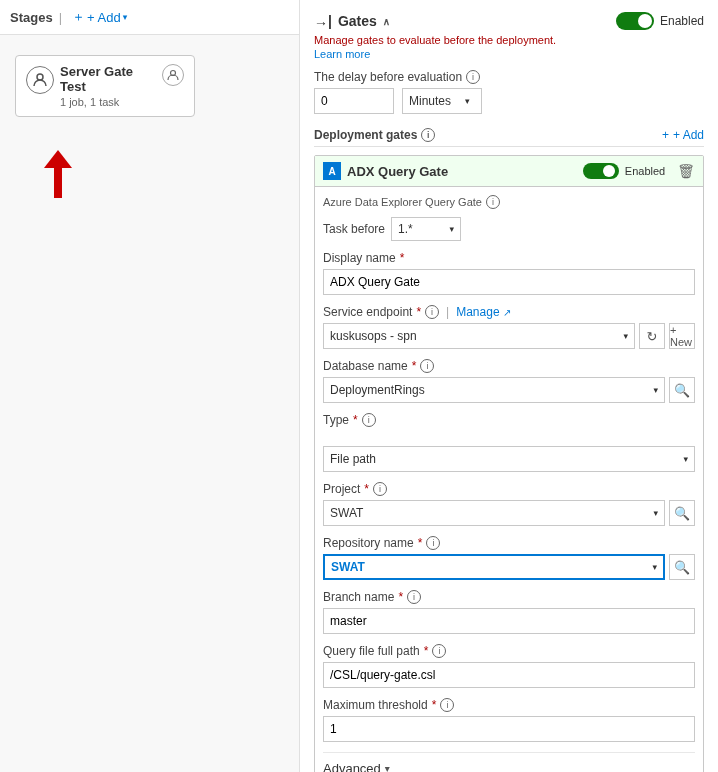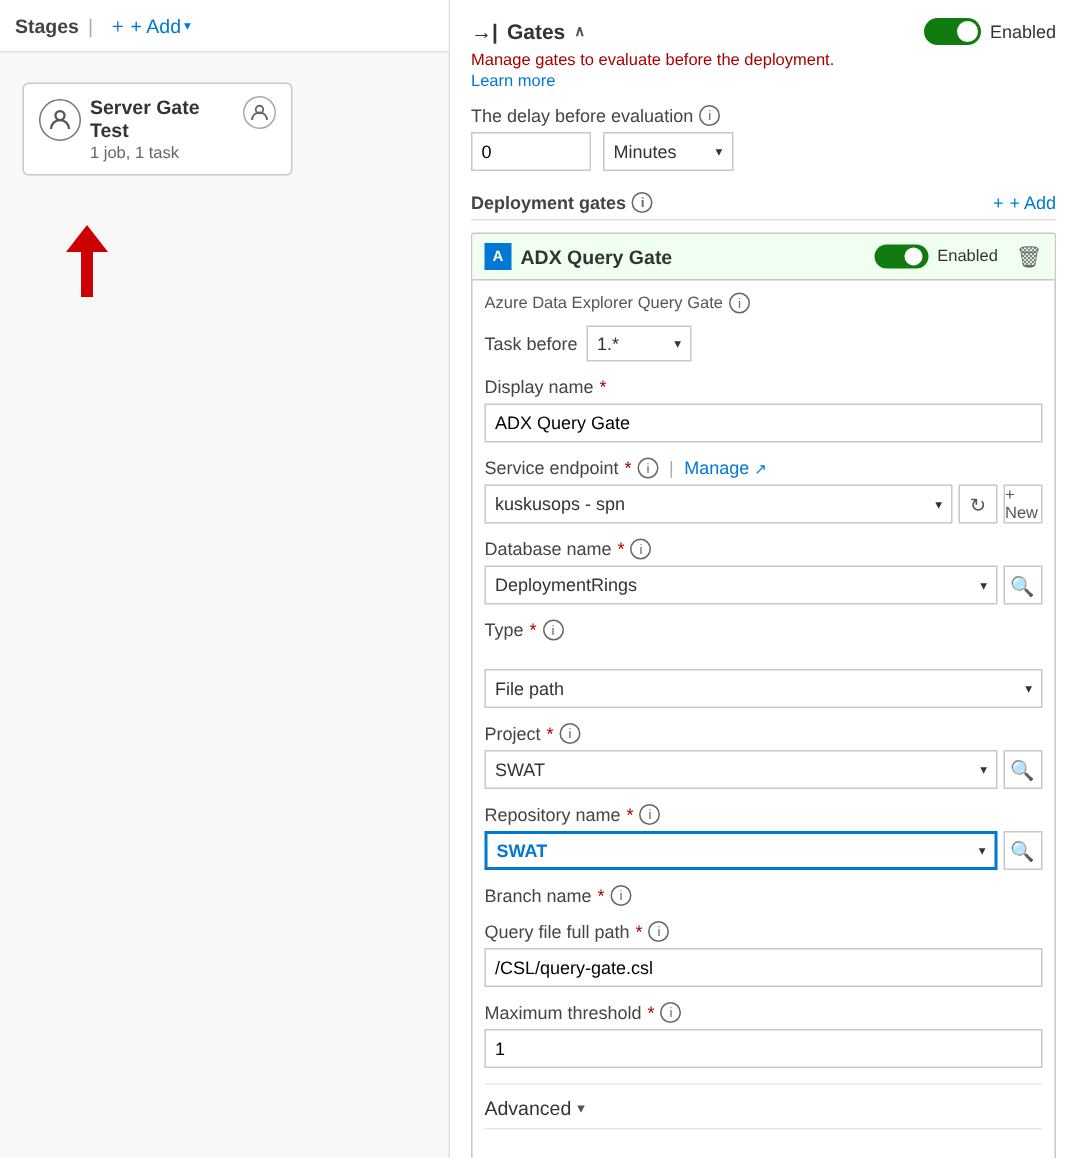--- a/index.html
+++ b/index.html
@@ -163,7 +163,7 @@
       font-size: 12px;
       background: #fff;
       cursor: pointer;
-      display: flex; align-items: center; gap: 20px;
+      display: flex; align-items: center; gap: 8px;
       min-width: 80px;
     }
 

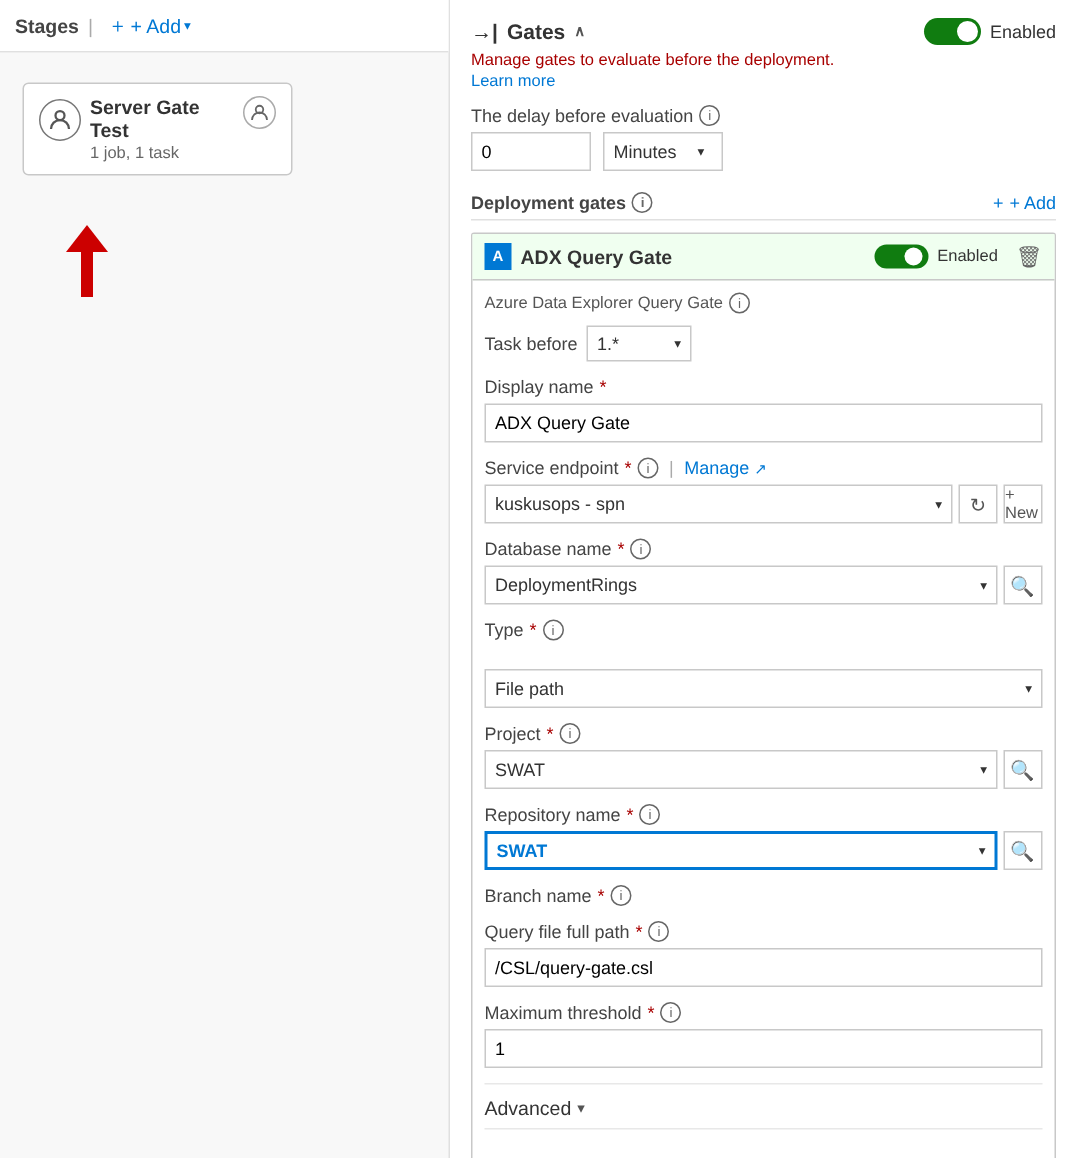--- a/index.html
+++ b/index.html
@@ -492,6 +492,7 @@
           <span class="field-label-required"> *</span>
           <span class="info-icon">i</span>
         </div>
+        <input class="text-input" type="text" value="master" style="">
       </div>
 
       <div class="field-group">

